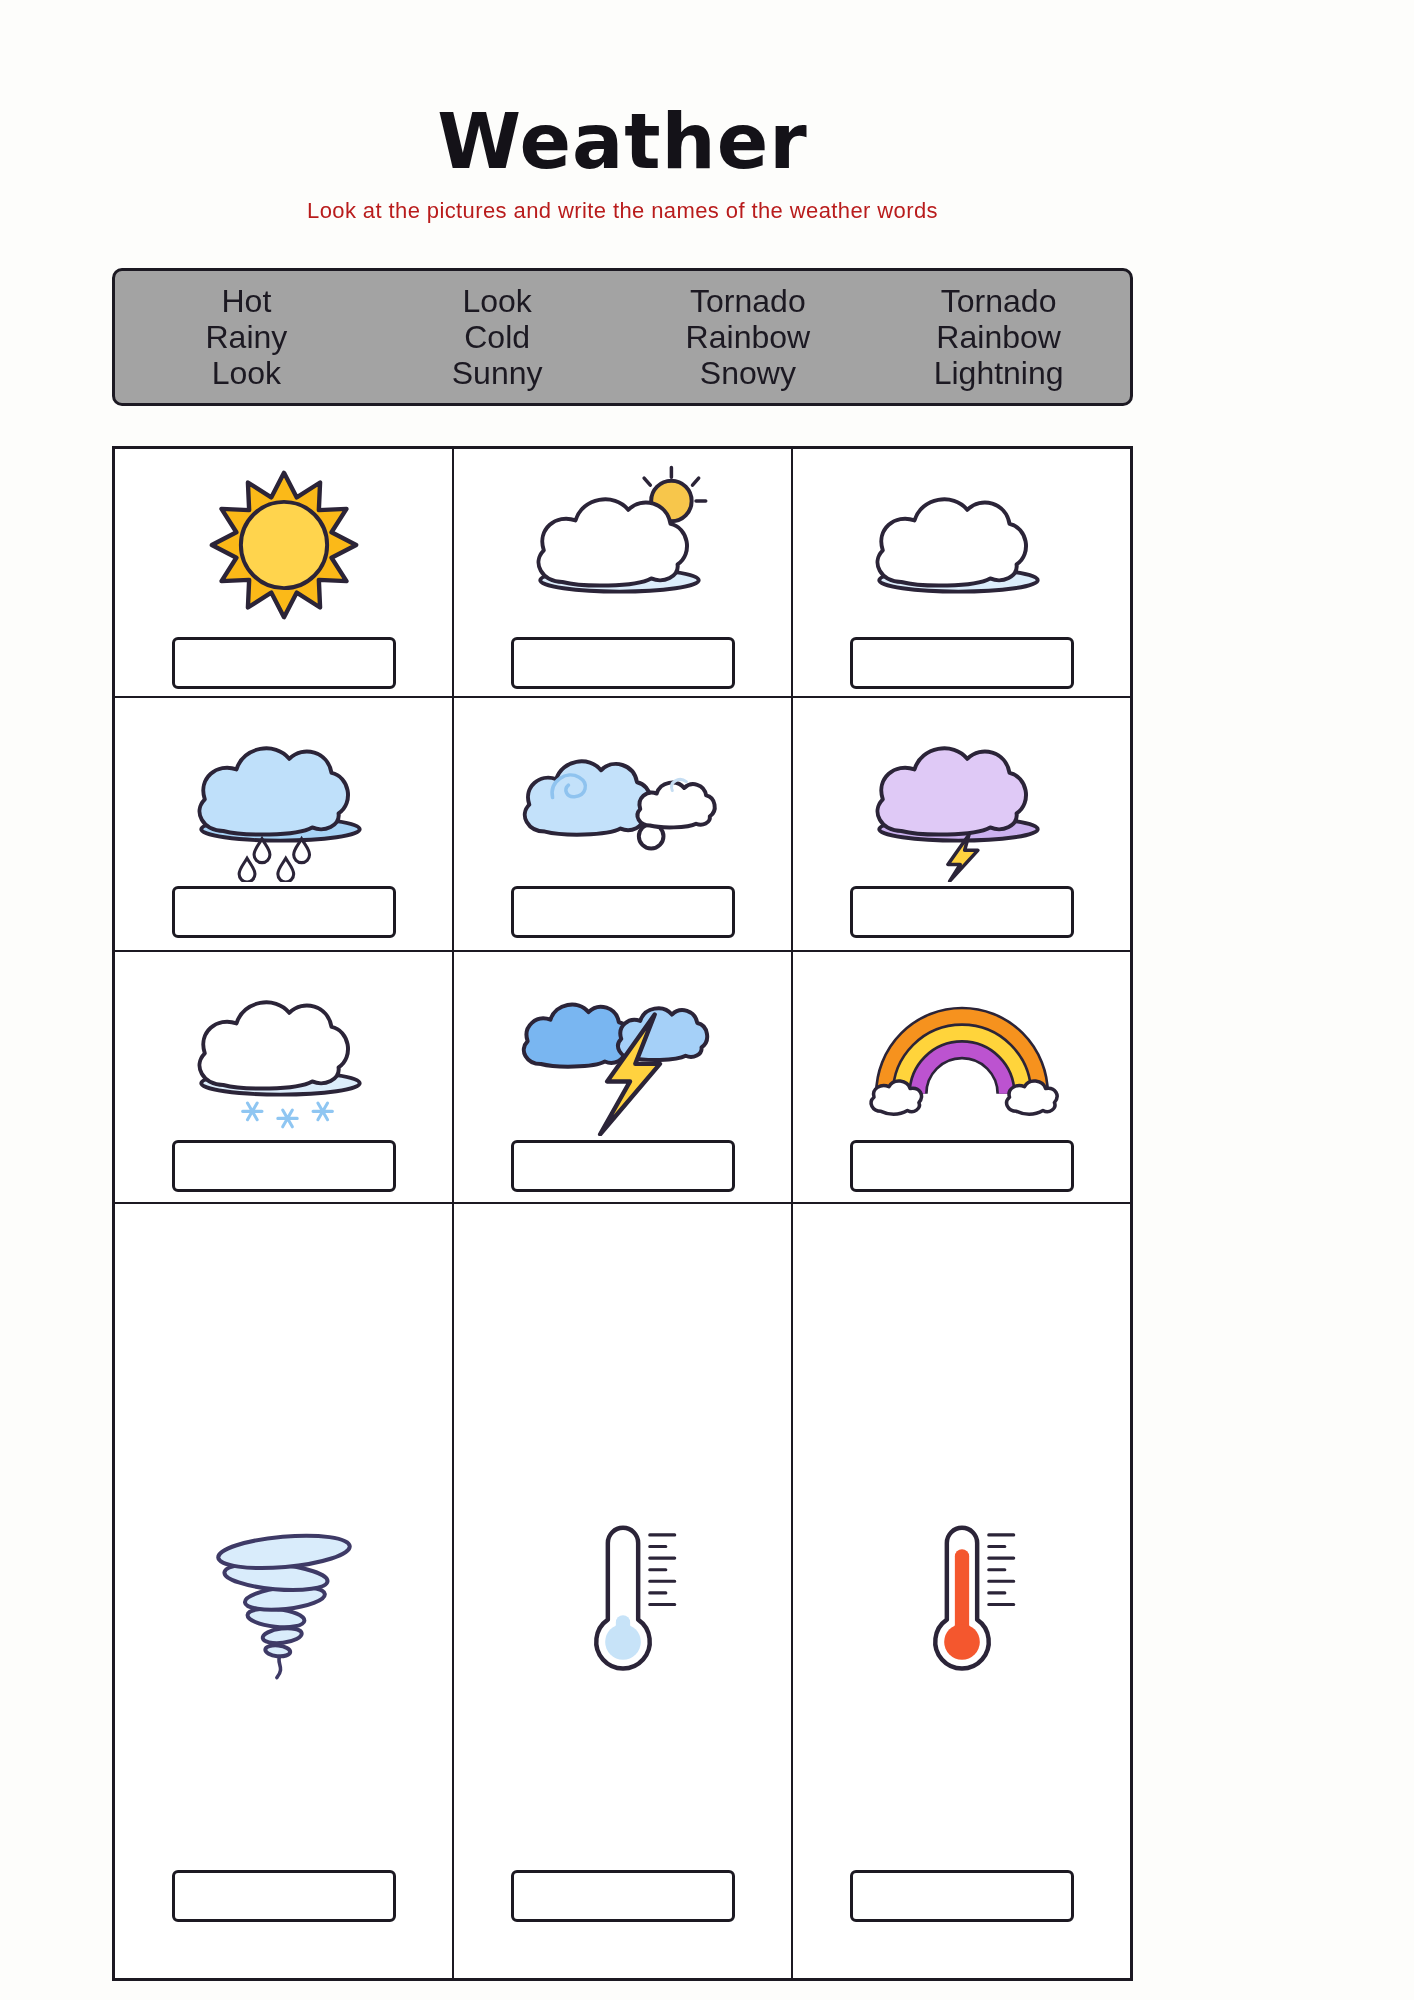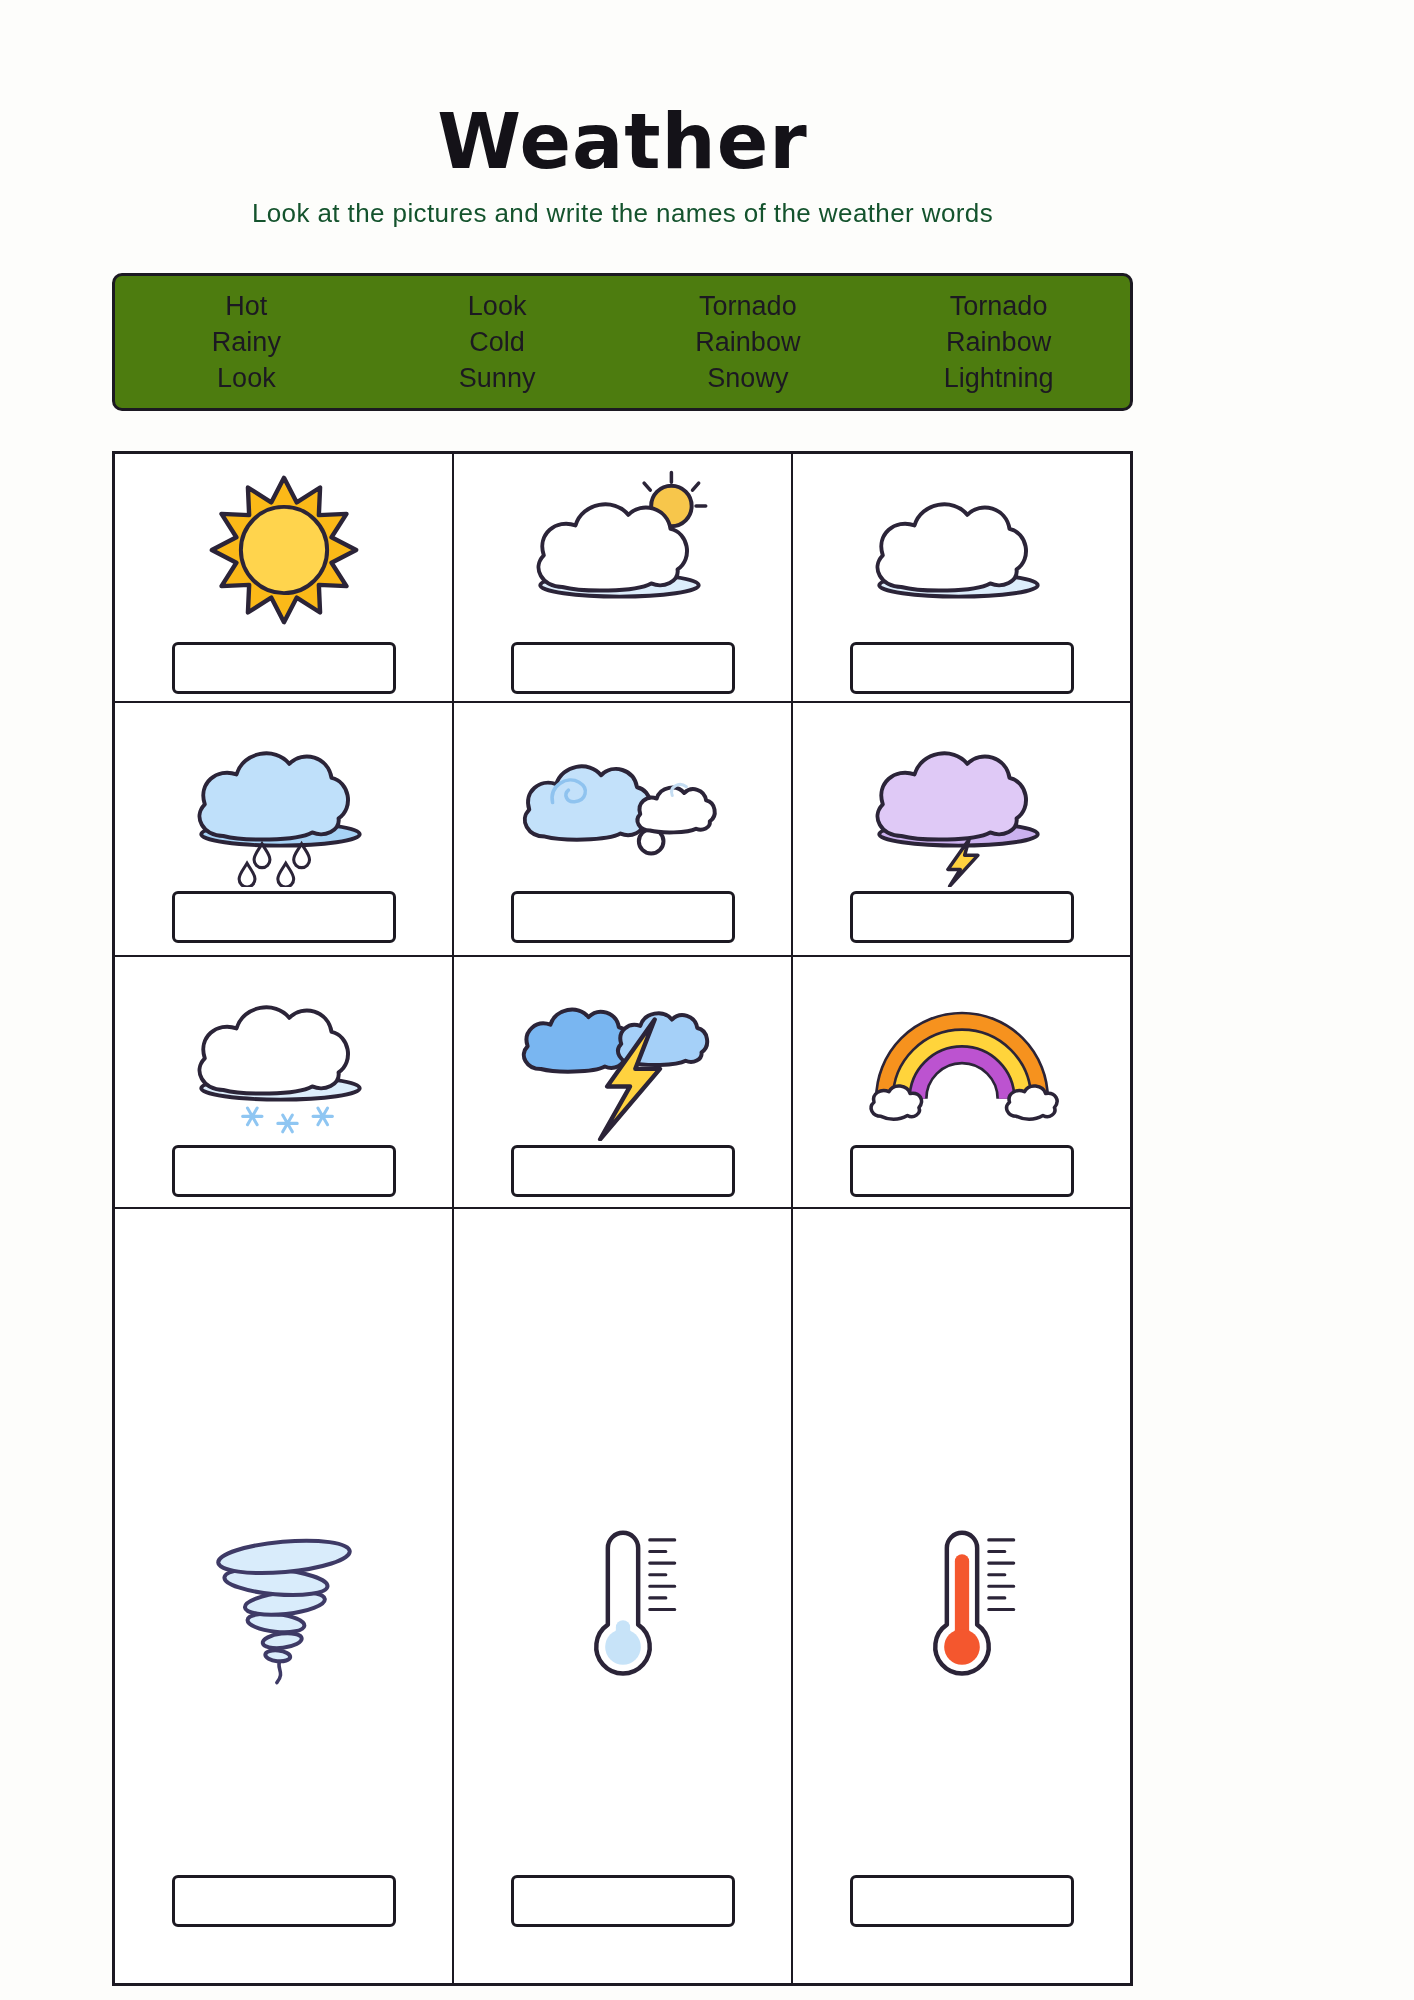--- a/index.html
+++ b/index.html
@@ -26,9 +26,9 @@
   .subtitle {
     margin:18px 0 0 0;
     text-align:center;
-    font-size:26px;
+    font-size:22px;
     letter-spacing:0.4px;
-    color:#14532d;
+    color:#b91c1c;
   }
 
   .wordbank {

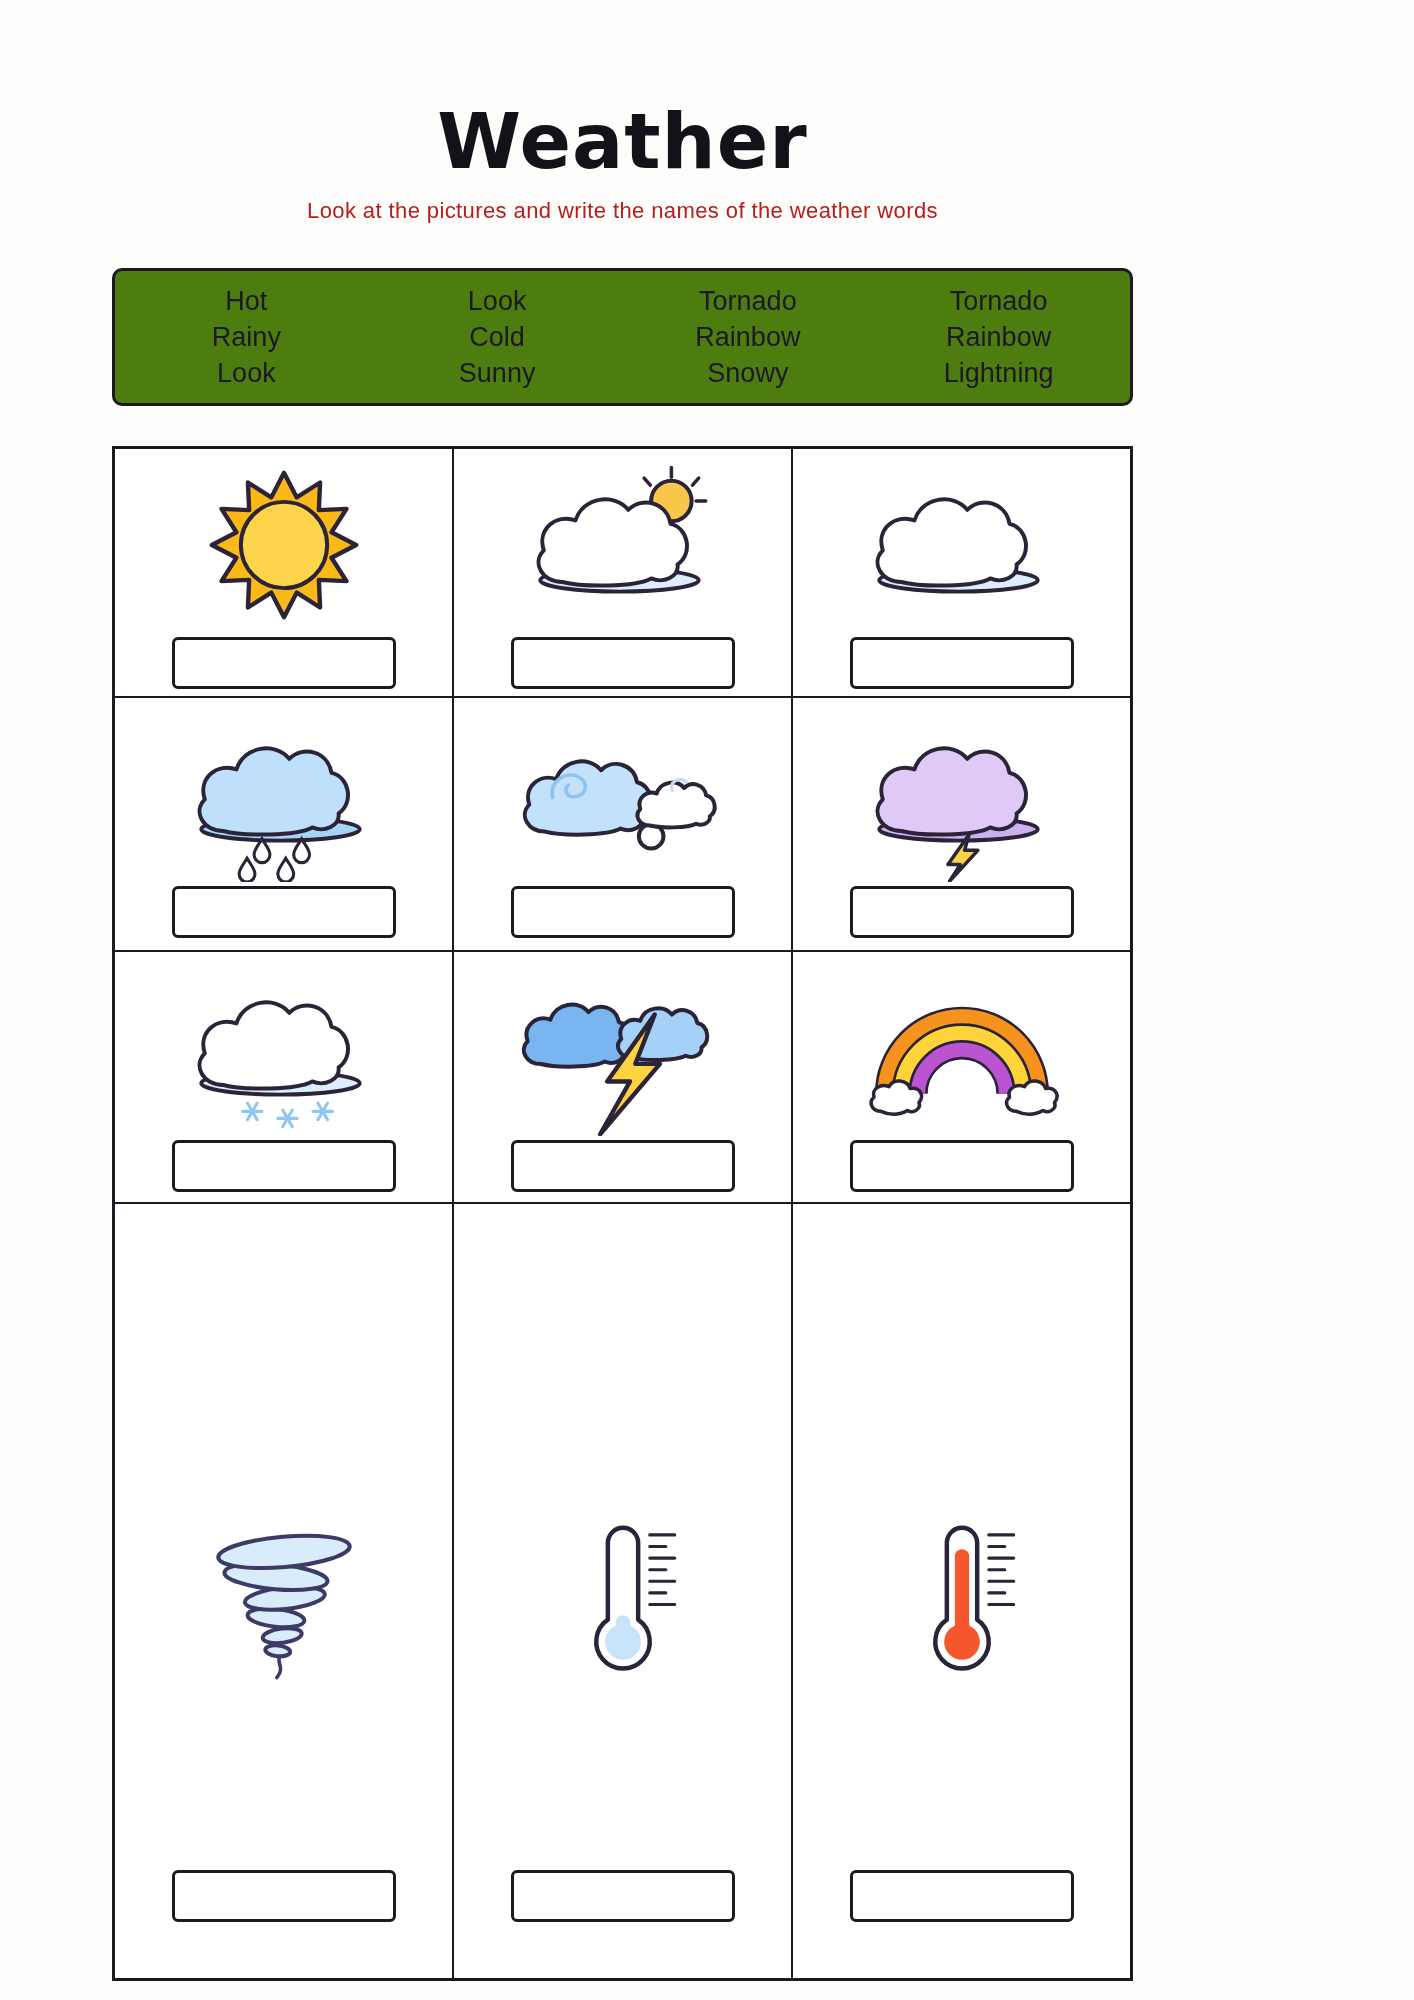--- a/index.html
+++ b/index.html
@@ -38,9 +38,9 @@
     padding:12px 6px;
     display:grid;
     grid-template-columns:repeat(4,1fr);
-    font-size:27px;
+    font-size:32px;
     line-height:36px;
-    background:#4d7c0f;
+    background:#a3a3a3;
   }
   .wordbank span { text-align:center; }
 

